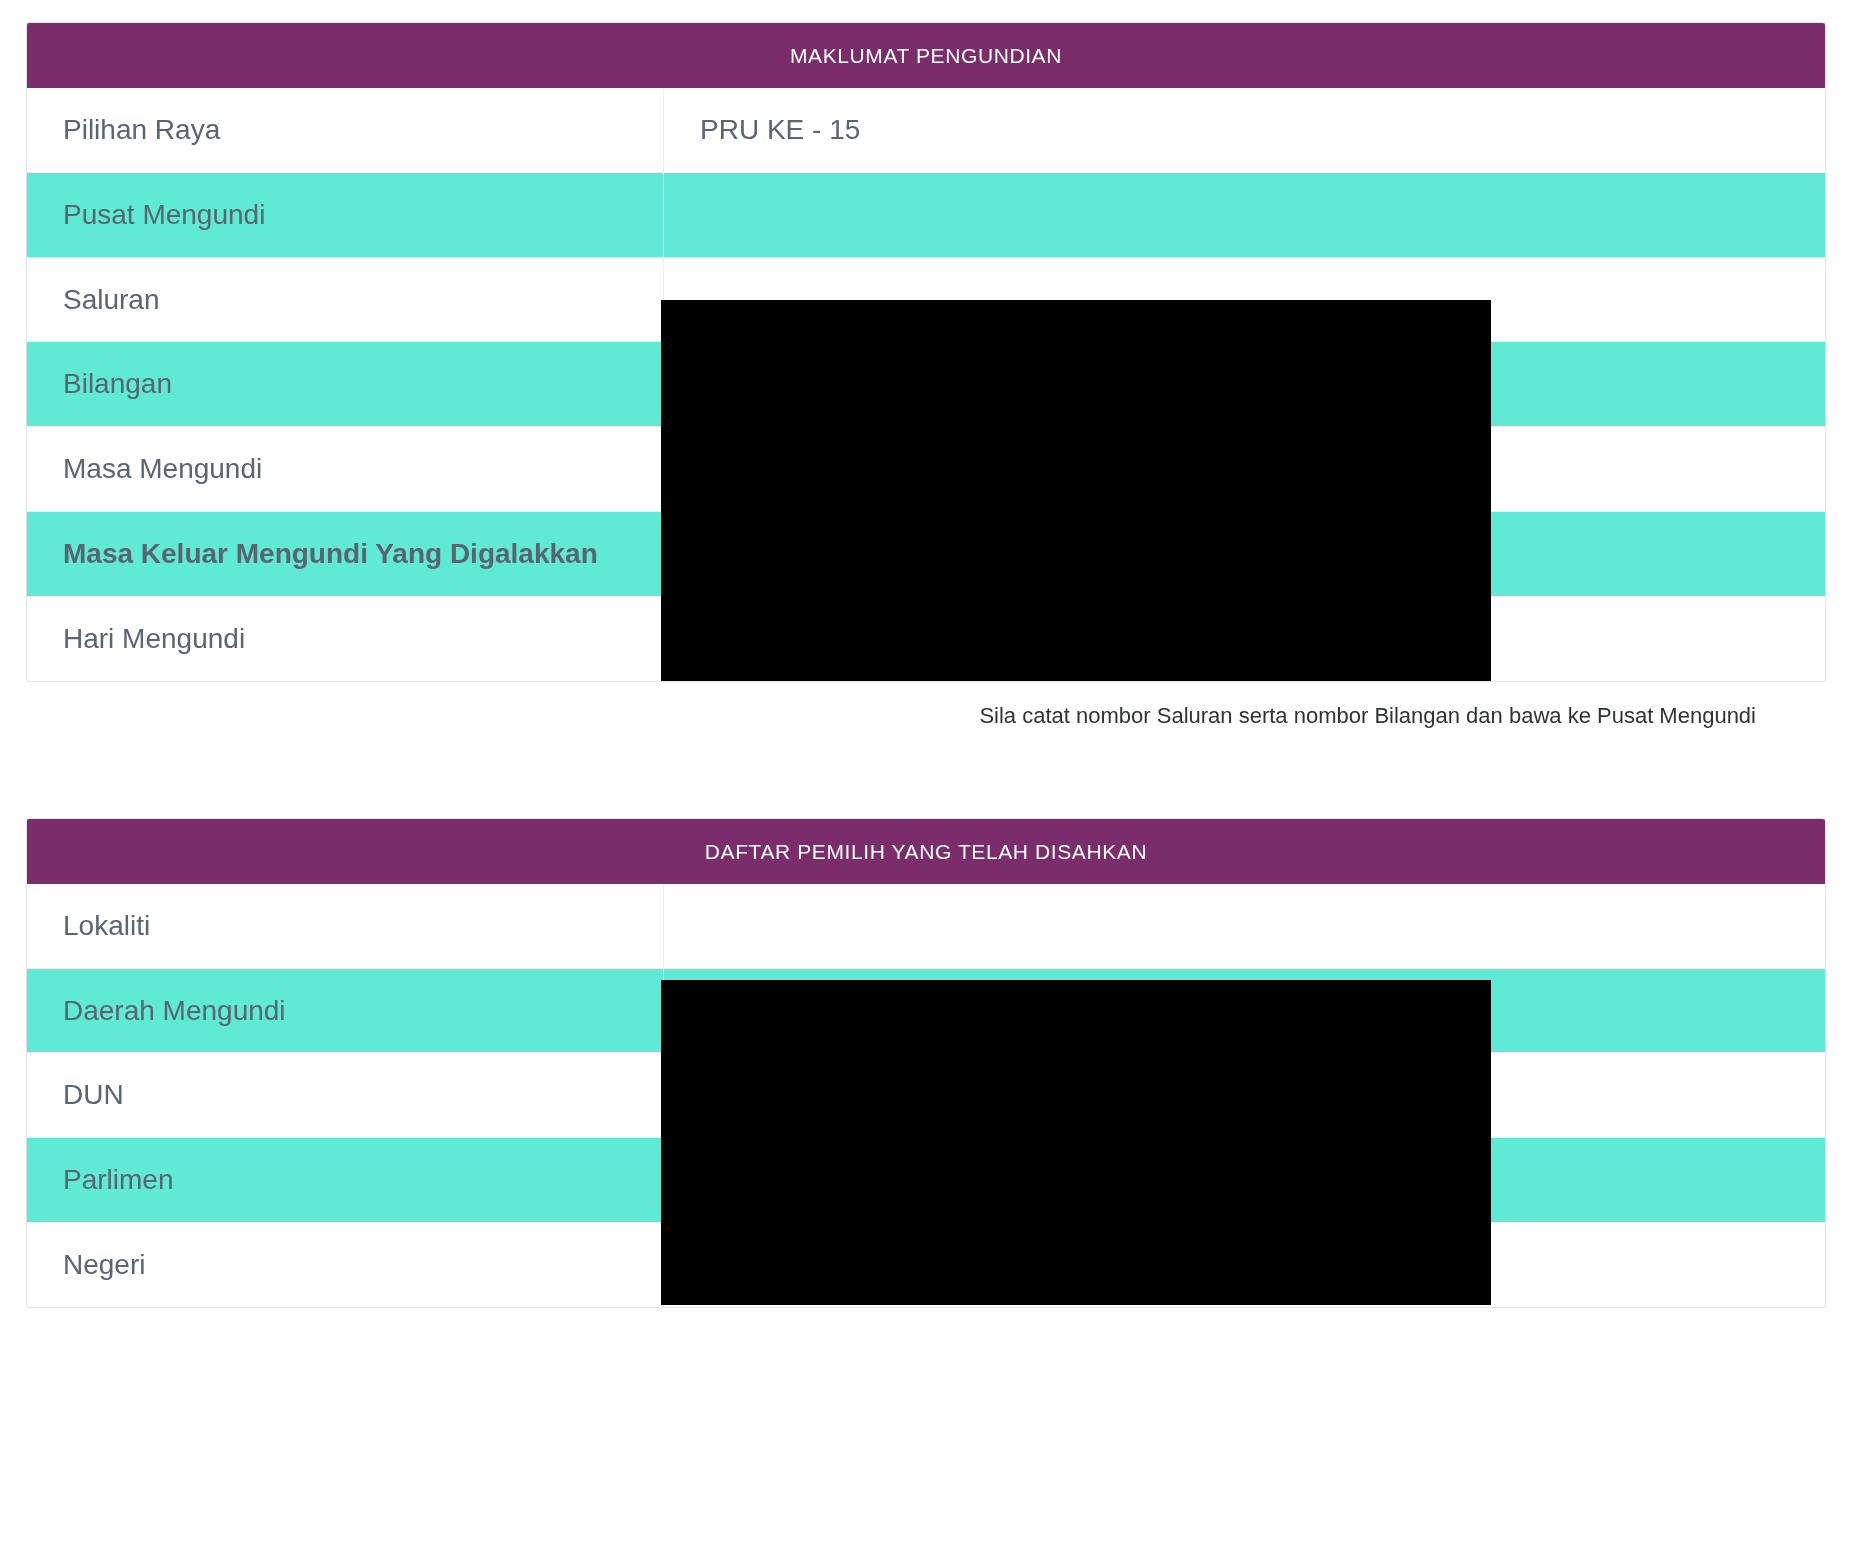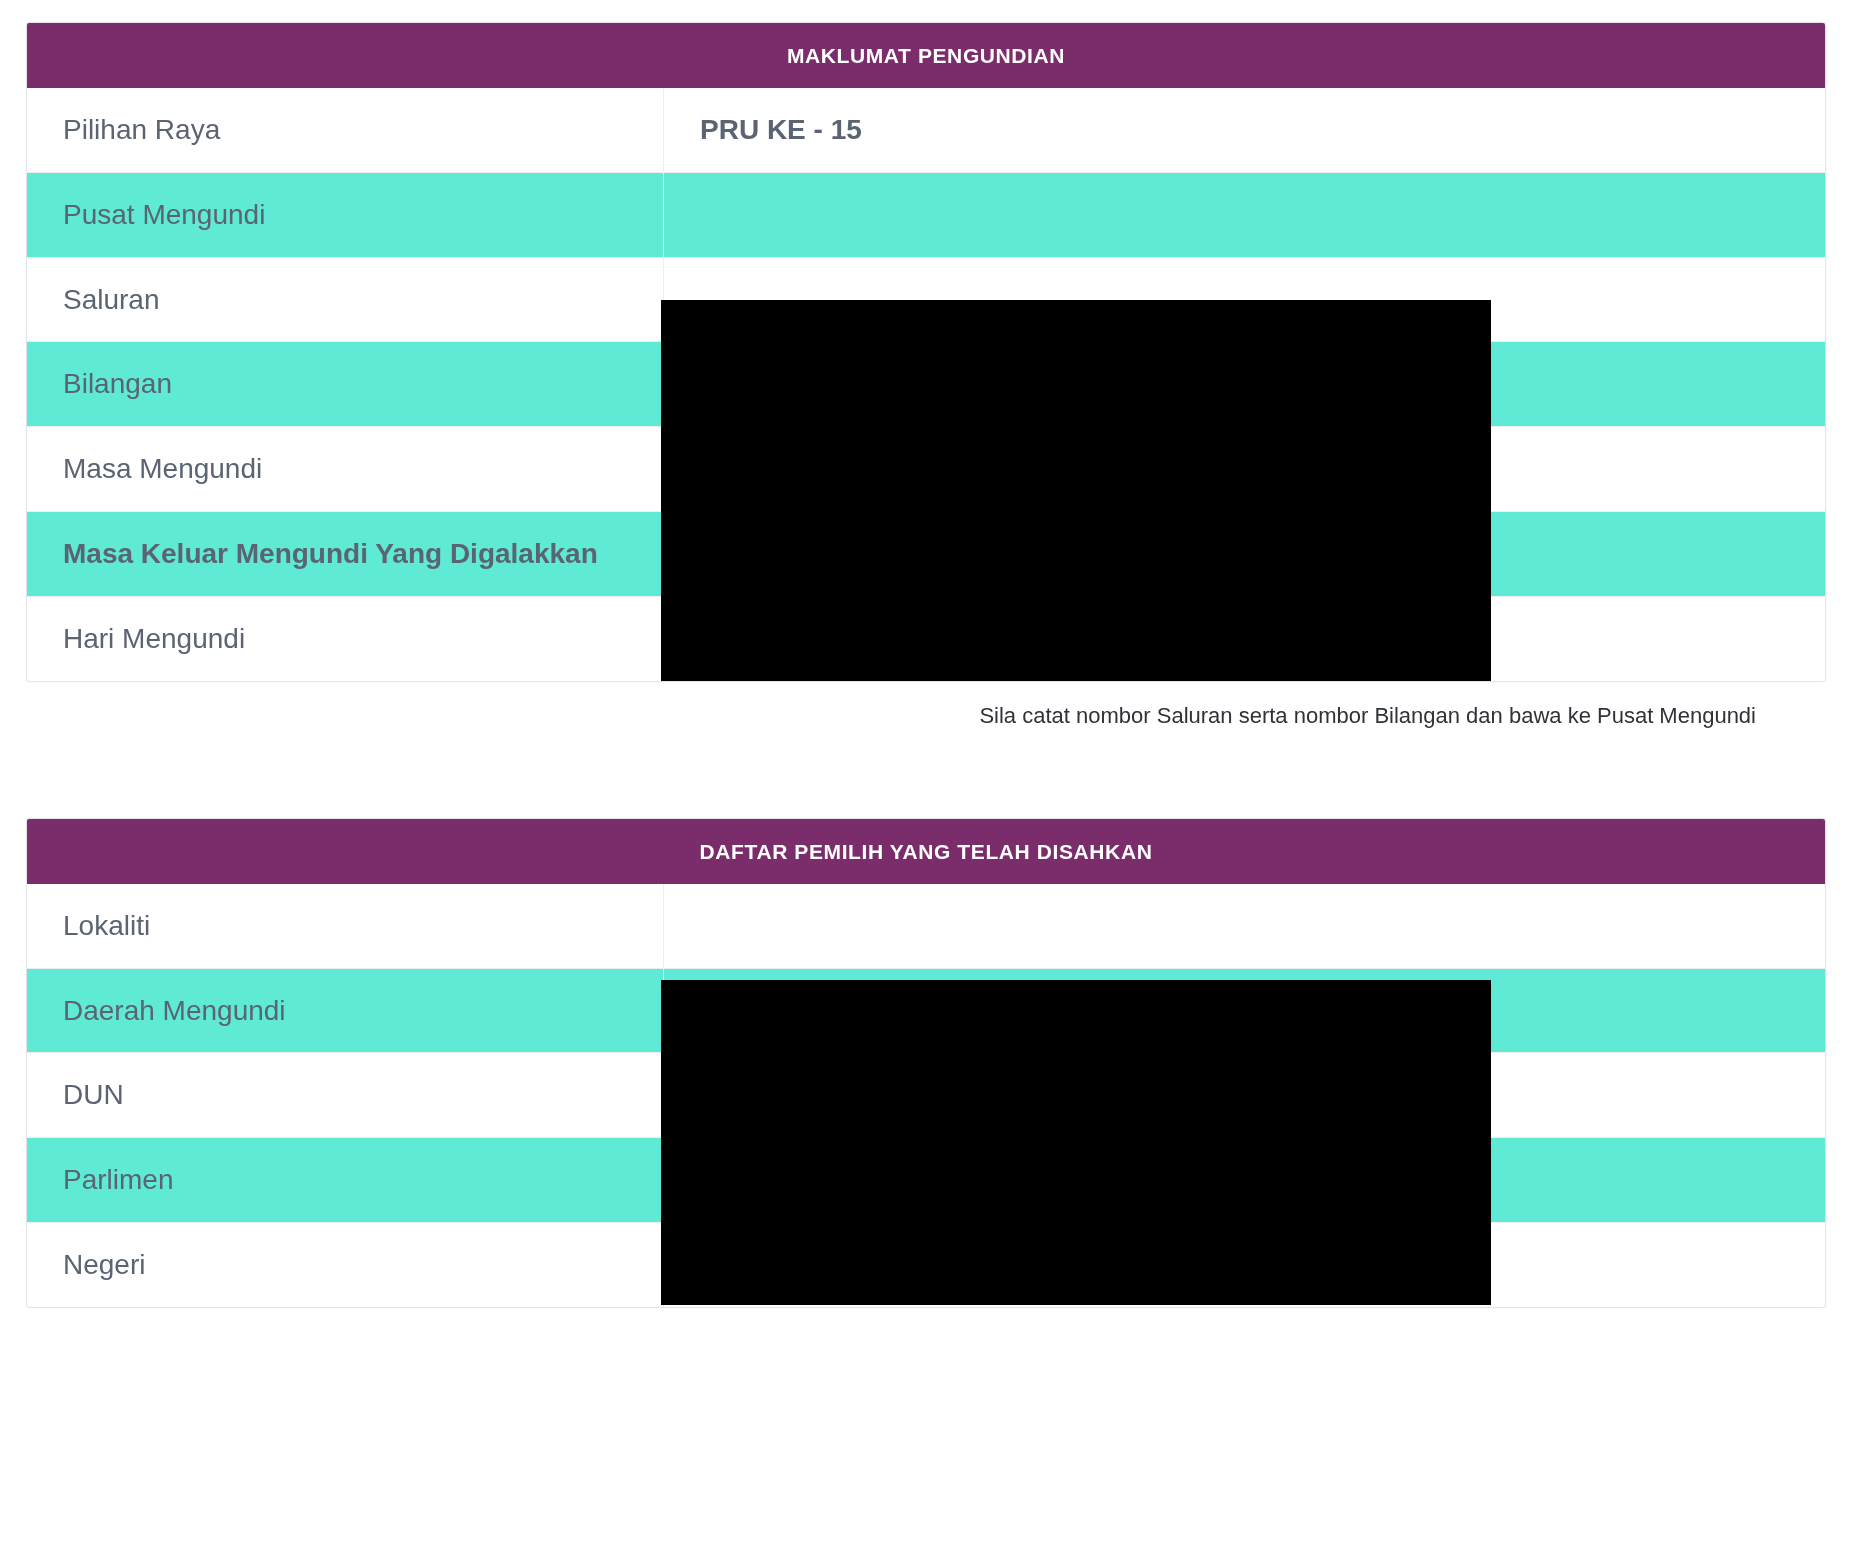--- a/index.html
+++ b/index.html
@@ -32,7 +32,7 @@
     color: #ffffff;
     text-align: center;
     font-size: 21px;
-    font-weight: bold;
+    font-weight: normal;
     letter-spacing: 0.6px;
     padding: 21px 10px 20px 10px;
   }

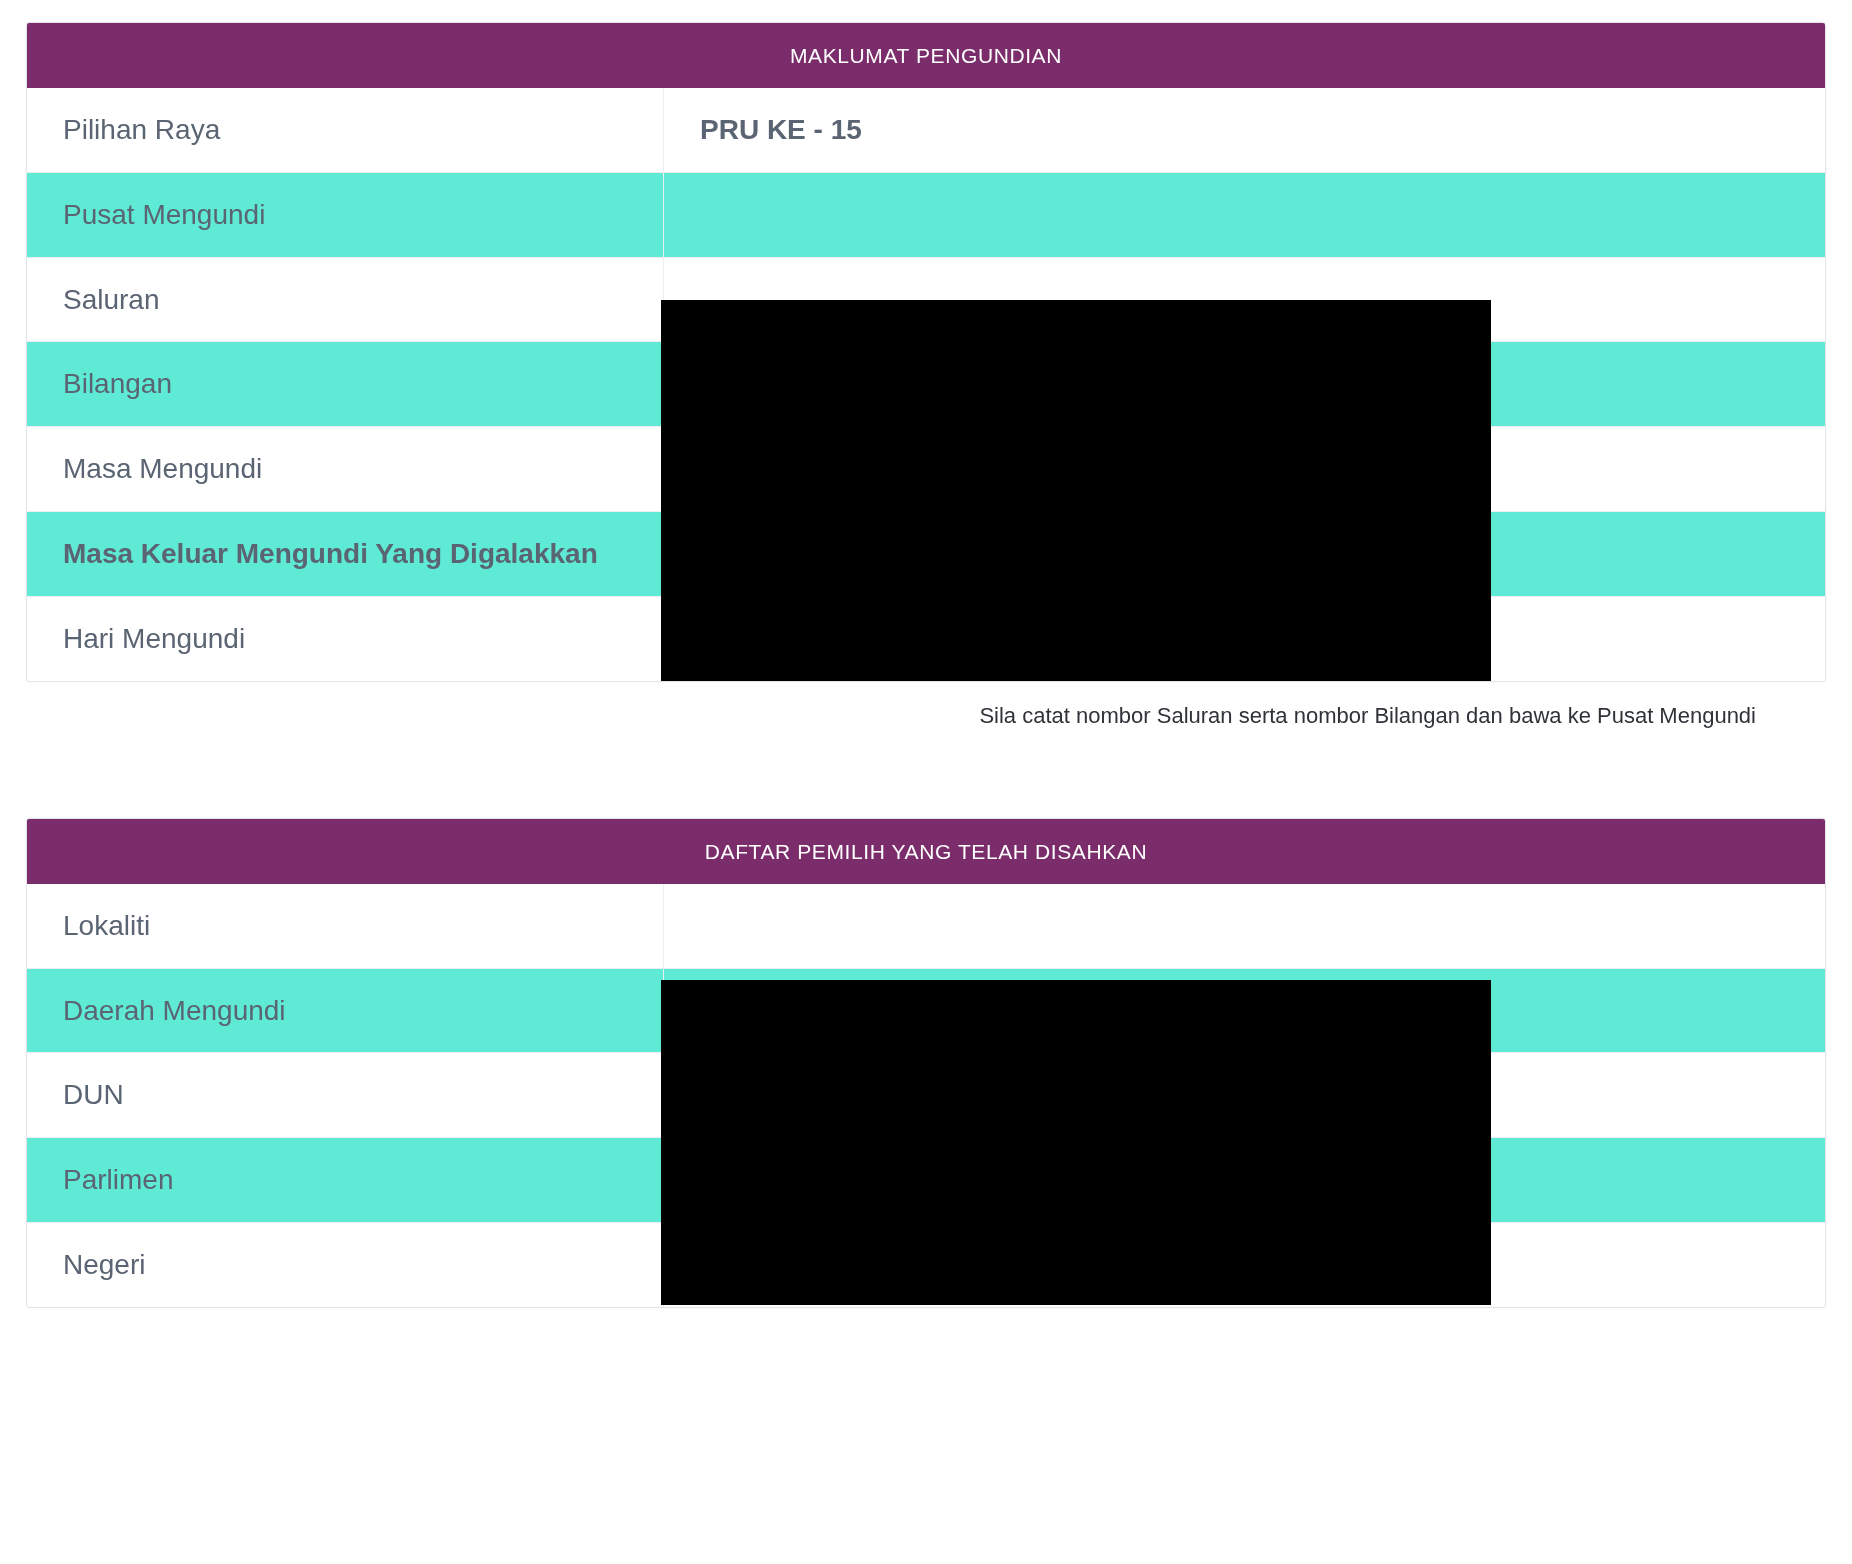--- a/index.html
+++ b/index.html
@@ -68,7 +68,7 @@
   td.value-cell {
     padding-left: 34px;
     color: #4a5360;
-    font-weight: bold;
+    font-weight: normal;
     position: relative;
   }
 

